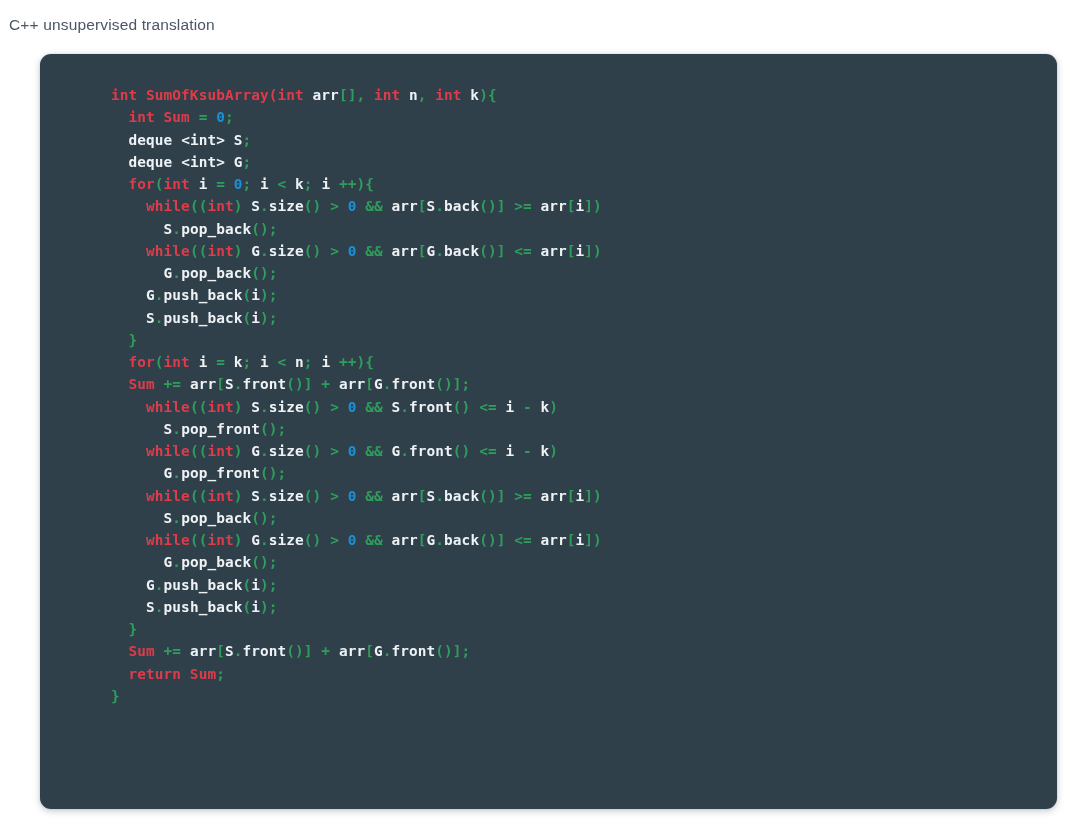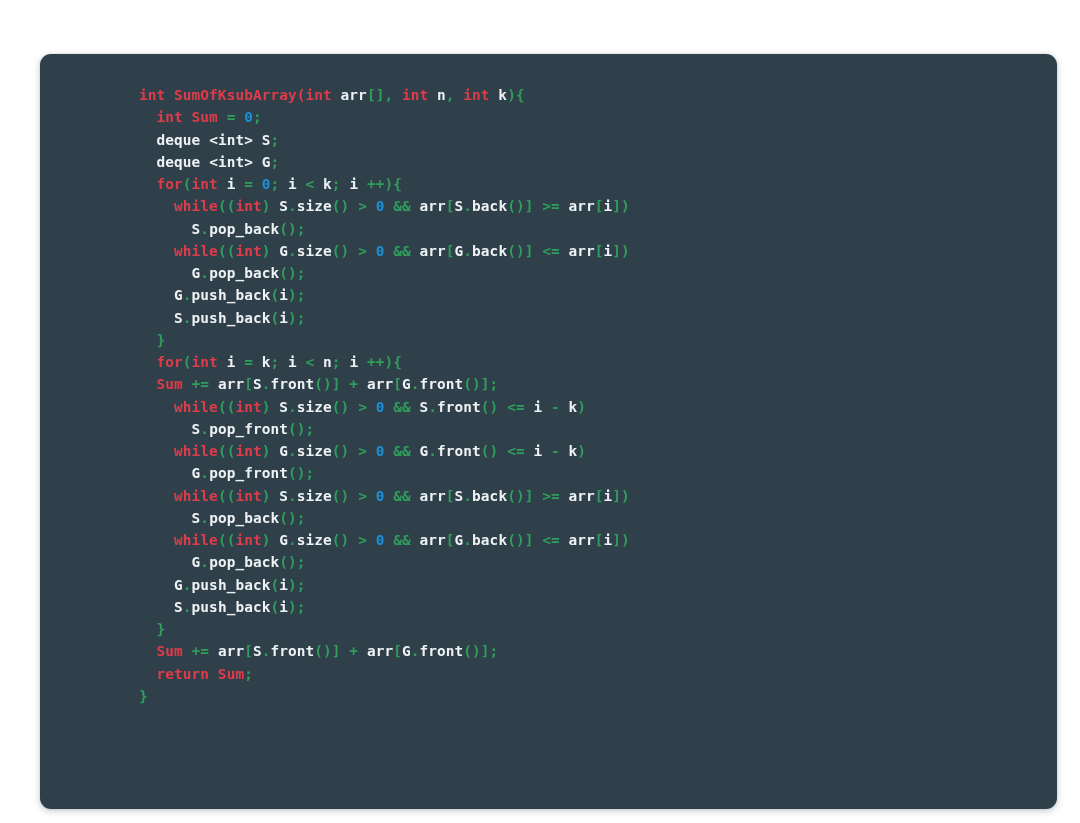--- a/index.html
+++ b/index.html
@@ -74,6 +74,7 @@
 
 <div id="page">
 
+  <div class="caption">C++ unsupervised translation</div>
 
   <div class="code-card">
     <div class="code-scroll">

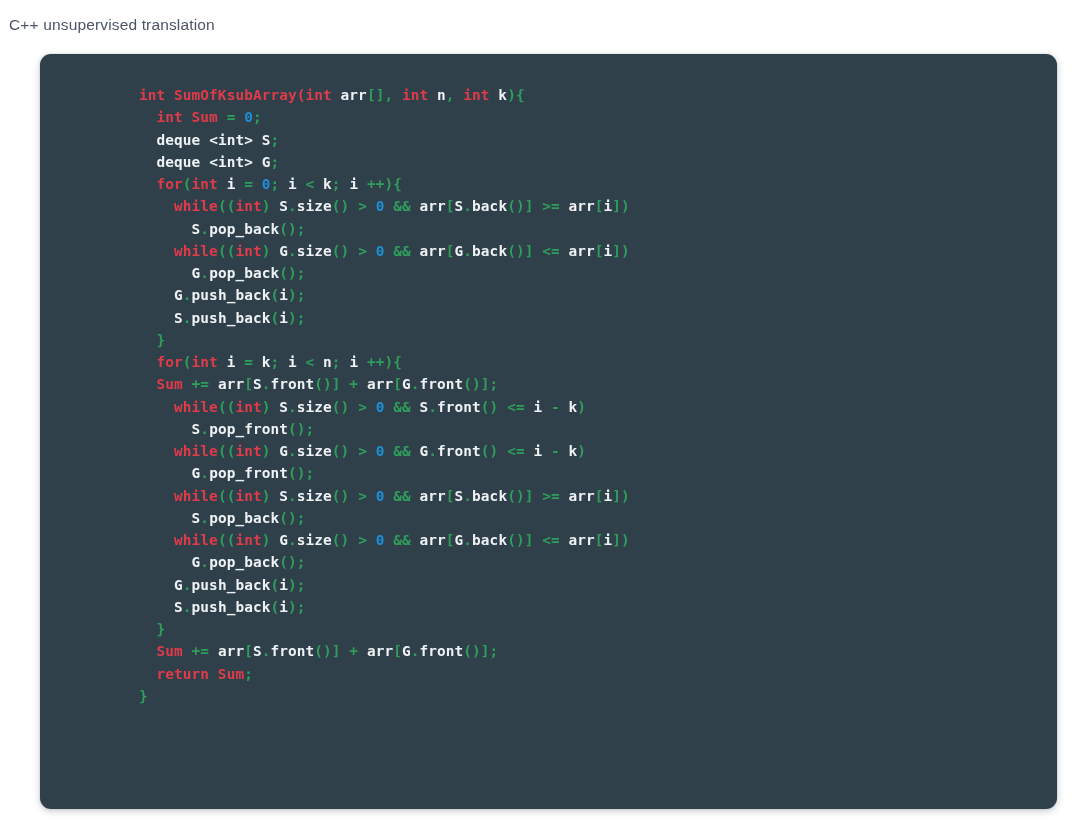--- a/index.html
+++ b/index.html
@@ -53,7 +53,7 @@
   }
   pre.code {
     margin: 0;
-    padding: 30px 18px 20px 99px;
+    padding: 30px 18px 20px 71px;
     font-family: "DejaVu Sans Mono", "Liberation Mono", monospace;
     font-size: 14.4px;
     line-height: 22.25px;

